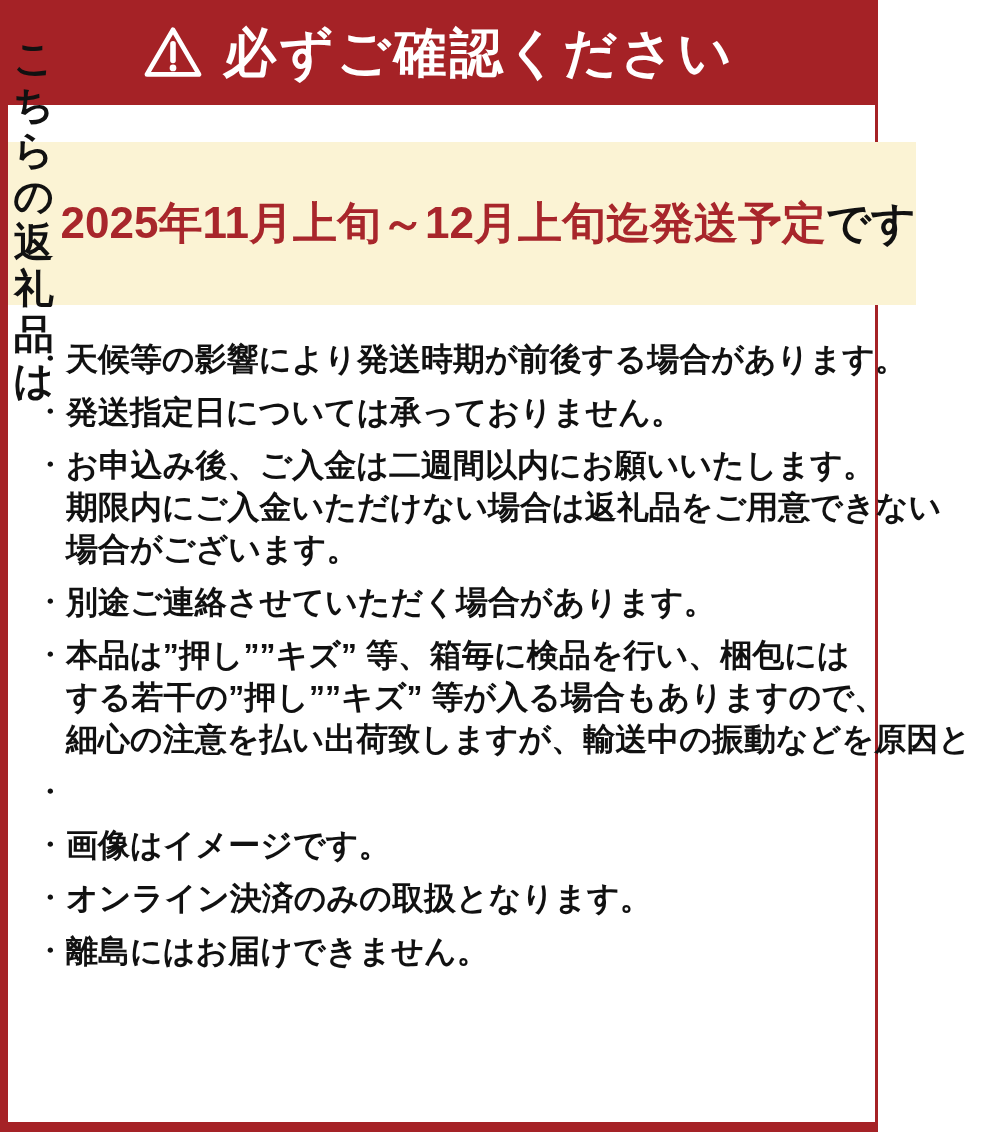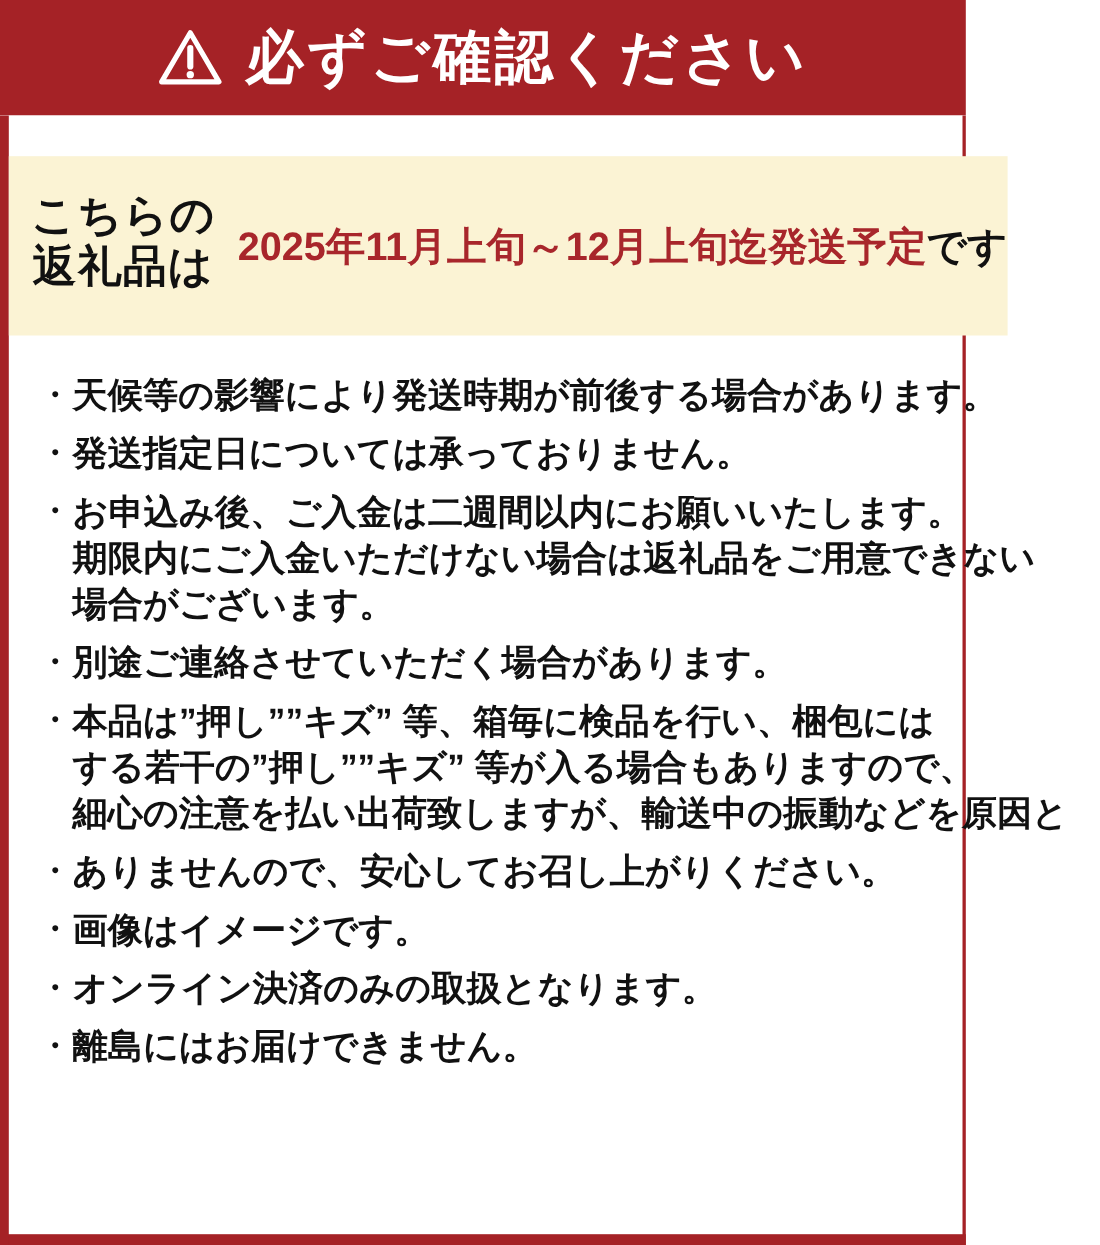--- a/index.html
+++ b/index.html
@@ -60,7 +60,7 @@
     letter-spacing:1px;
   }
   .ship-period-line{
-    font-size:36px;font-weight:bold;
+    font-size:44px;font-weight:bold;
     line-height:1.15;
     color:var(--text-black);
     letter-spacing:0px;

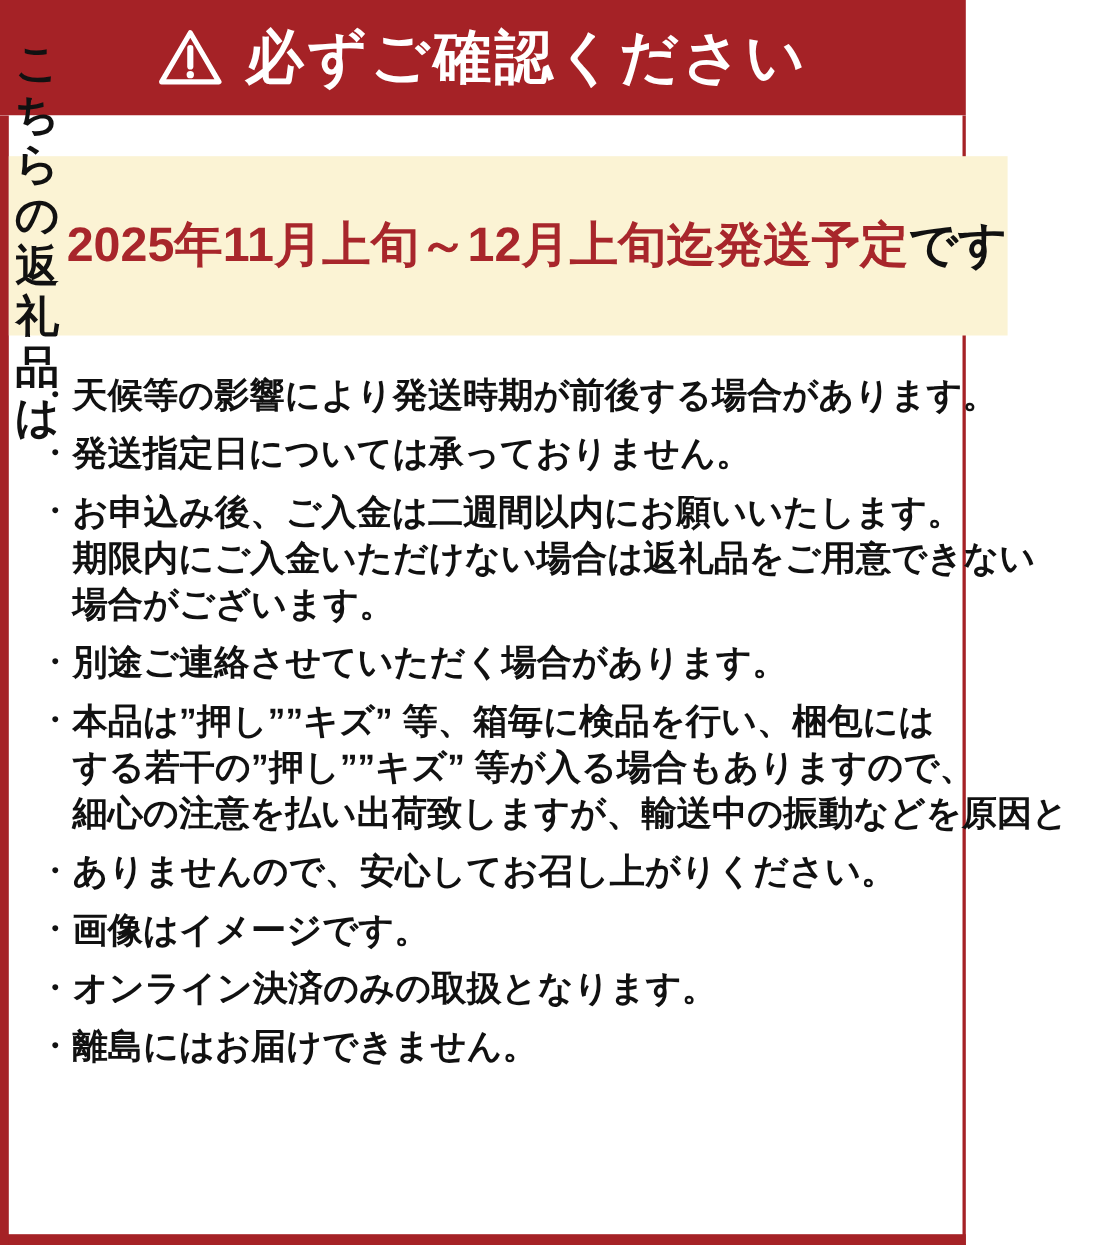--- a/index.html
+++ b/index.html
@@ -151,7 +151,6 @@
         <li class="notice-item">
           <span class="bullet">・</span>
           <div class="notice-text">
-            <div class="notice-line">ありませんので、安心してお召し上がりください。</div>
           </div>
         </li>
         <li class="notice-item">

